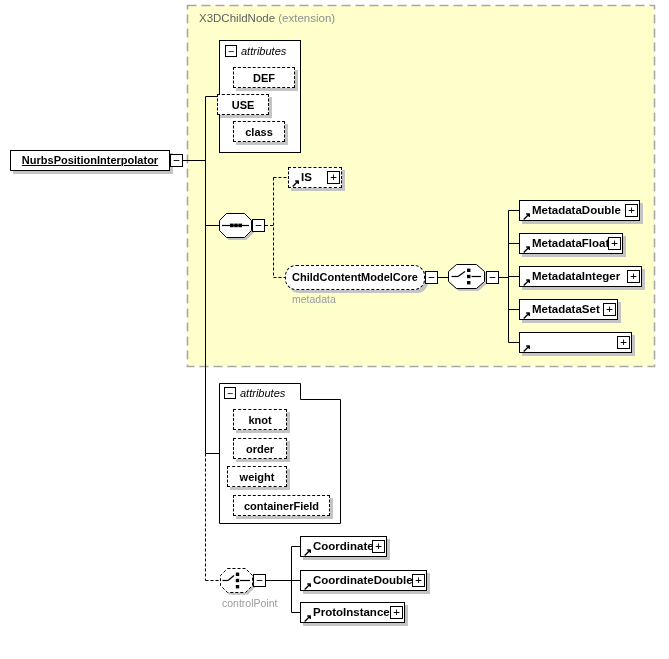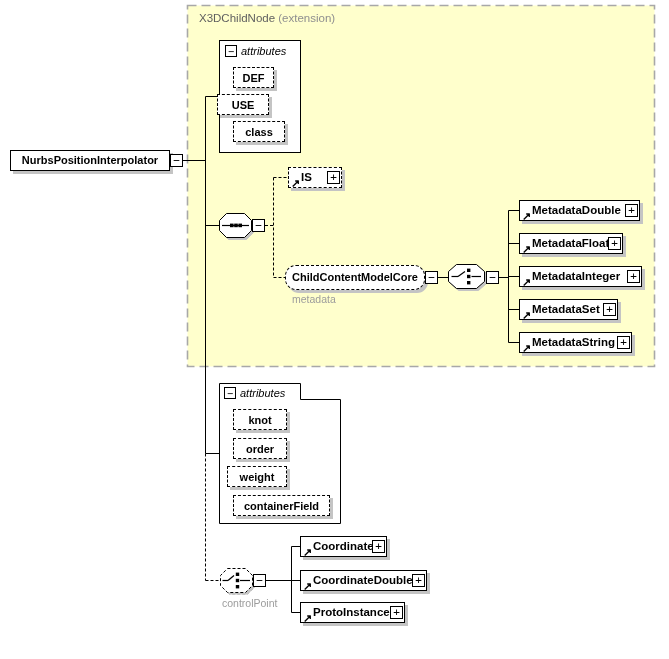--- a/index.html
+++ b/index.html
@@ -110,7 +110,7 @@
   <div class="agroup" style="left:219px;top:40px;width:82px;height:113px;"></div>
   <div class="expander sm" style="left:225px;top:45px;">−</div>
   <div class="gtitle" style="left:241px;top:45px;">attributes</div>
-  <div class="dbox" style="left:233px;top:67px;width:41px;height:21px;">
+  <div class="dbox" style="left:233px;top:67px;width:62px;height:21px;">
     <span class="lbl">DEF</span>
   </div>
   <div class="dbox" style="left:217px;top:94px;width:52px;height:21px;">

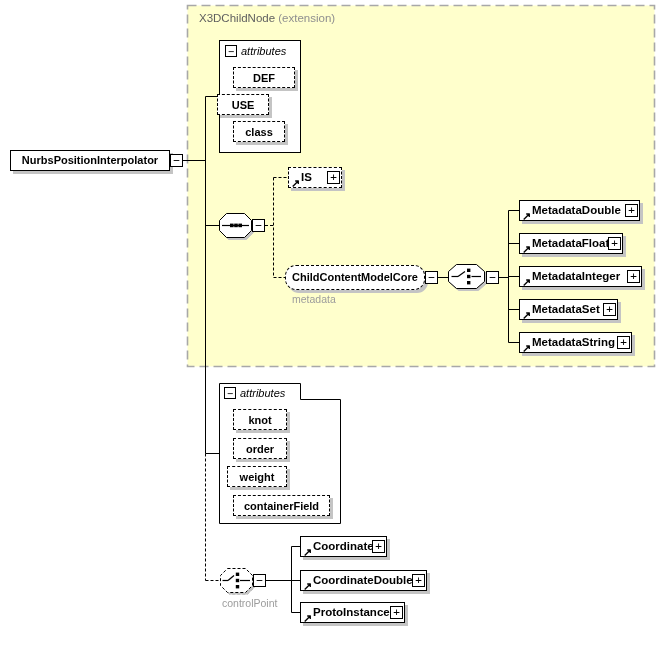--- a/index.html
+++ b/index.html
@@ -102,7 +102,7 @@
     <span class="l">(extension)</span>
   </div>
 
-  <div class="ebox centered" style="left:10px;top:150px;width:160px;height:21px;">
+  <div class="ebox centered" style="left:10px;top:150px;width:160px;height:21px;text-decoration:underline;">
     <span class="lbl">NurbsPositionInterpolator</span>
   </div>
   <div class="expander" style="left:170px;top:154px;">−</div>

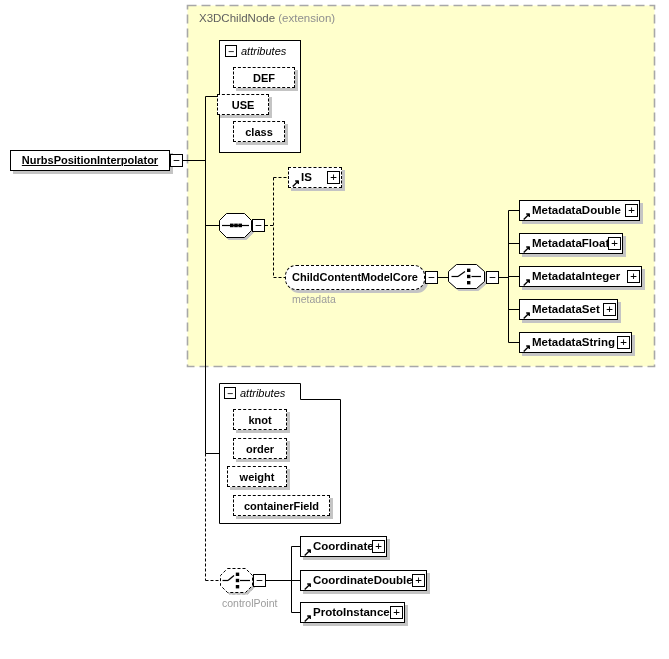--- a/index.html
+++ b/index.html
@@ -182,7 +182,6 @@
 
   <div class="ebox" style="left:519px;top:332px;width:113px;height:21px;">
     <span class="ref">↗</span>
-    <span class="lbl">MetadataString</span>
   </div>
   <div class="expander" style="left:617px;top:336px;">+</div>
 

